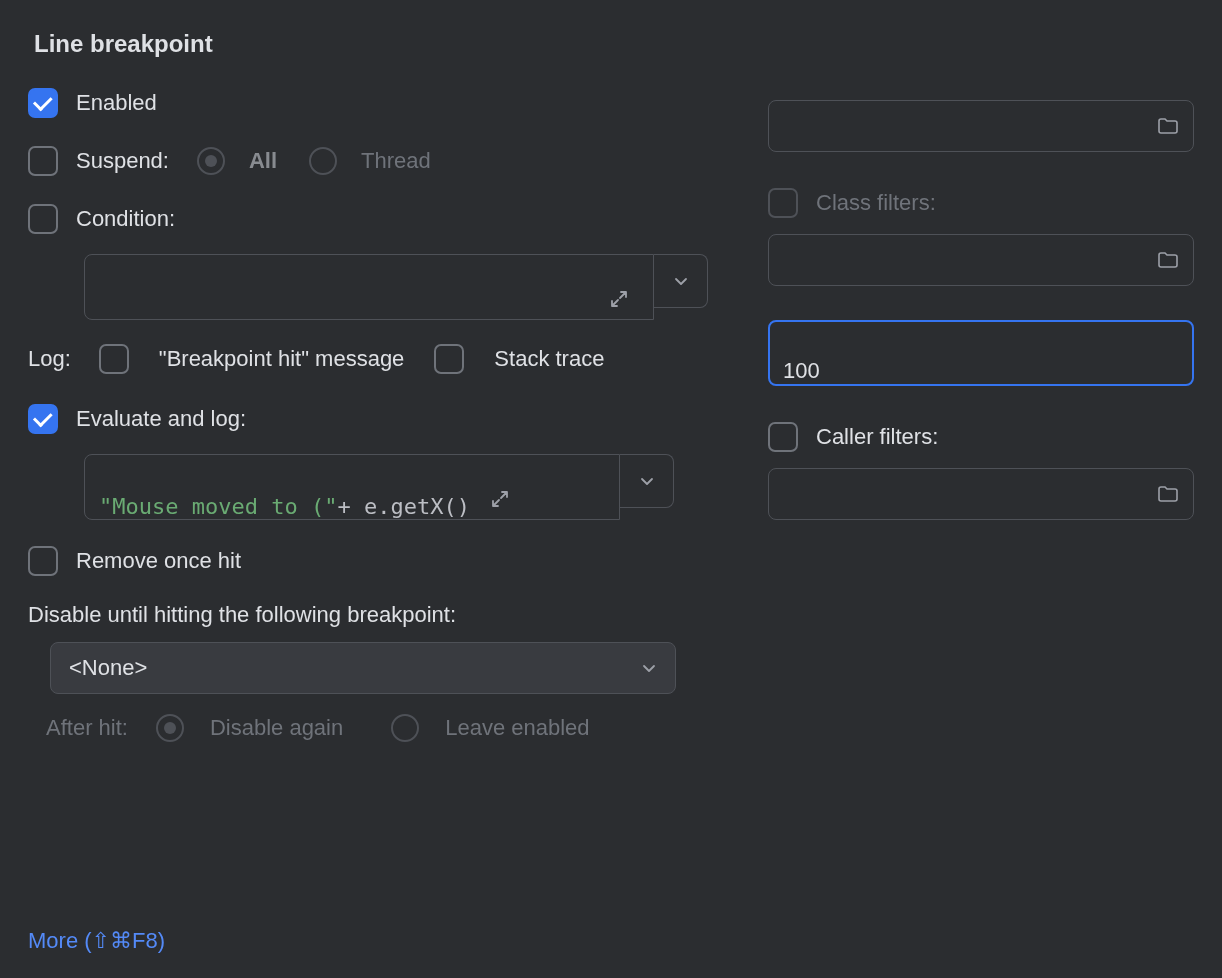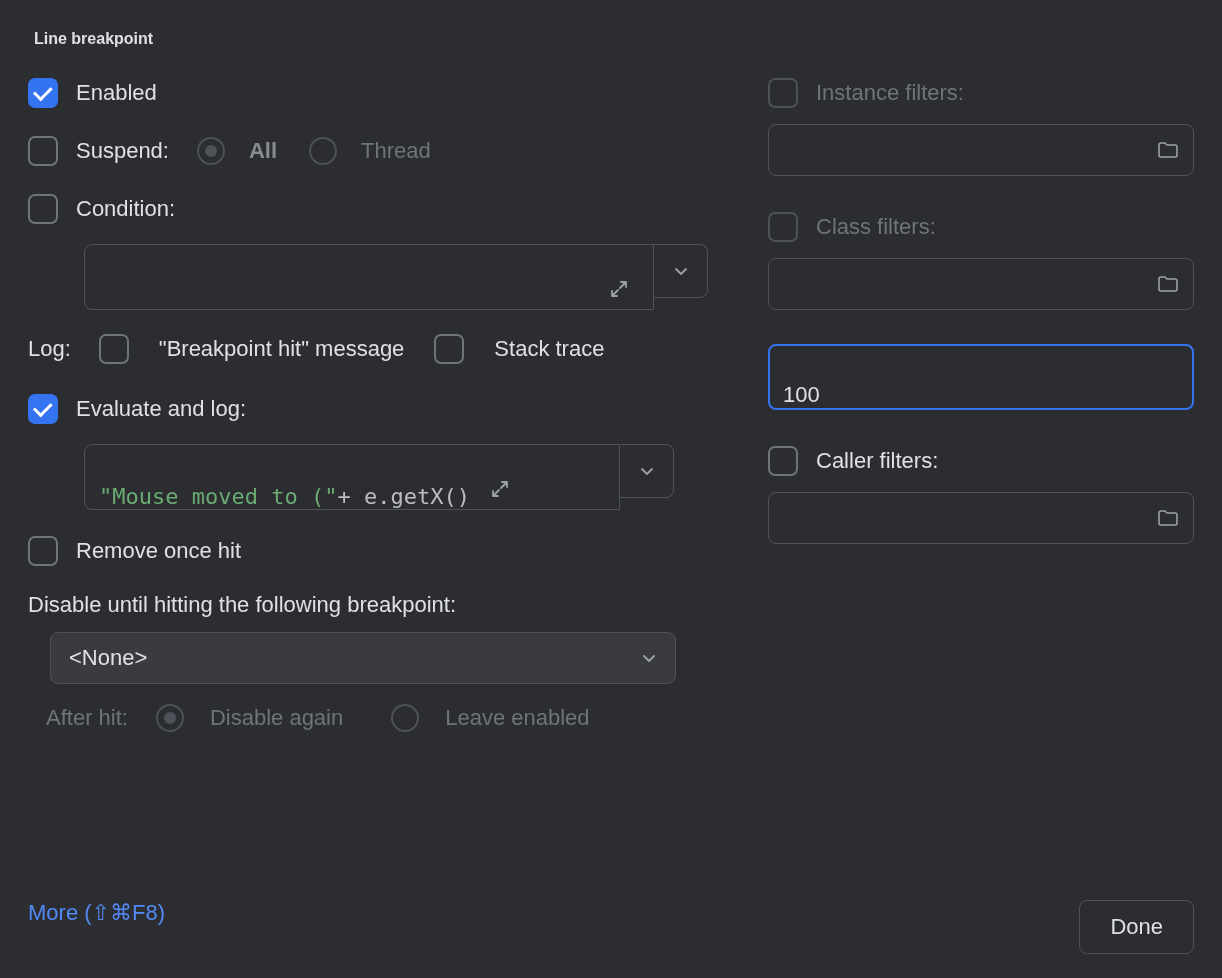--- a/index.html
+++ b/index.html
@@ -15,7 +15,7 @@
   }
   .title {
     font-weight: 600;
-    font-size: 16px;
+    font-size: 24px;
     margin-bottom: 28px;
     margin-left: 6px;
   }

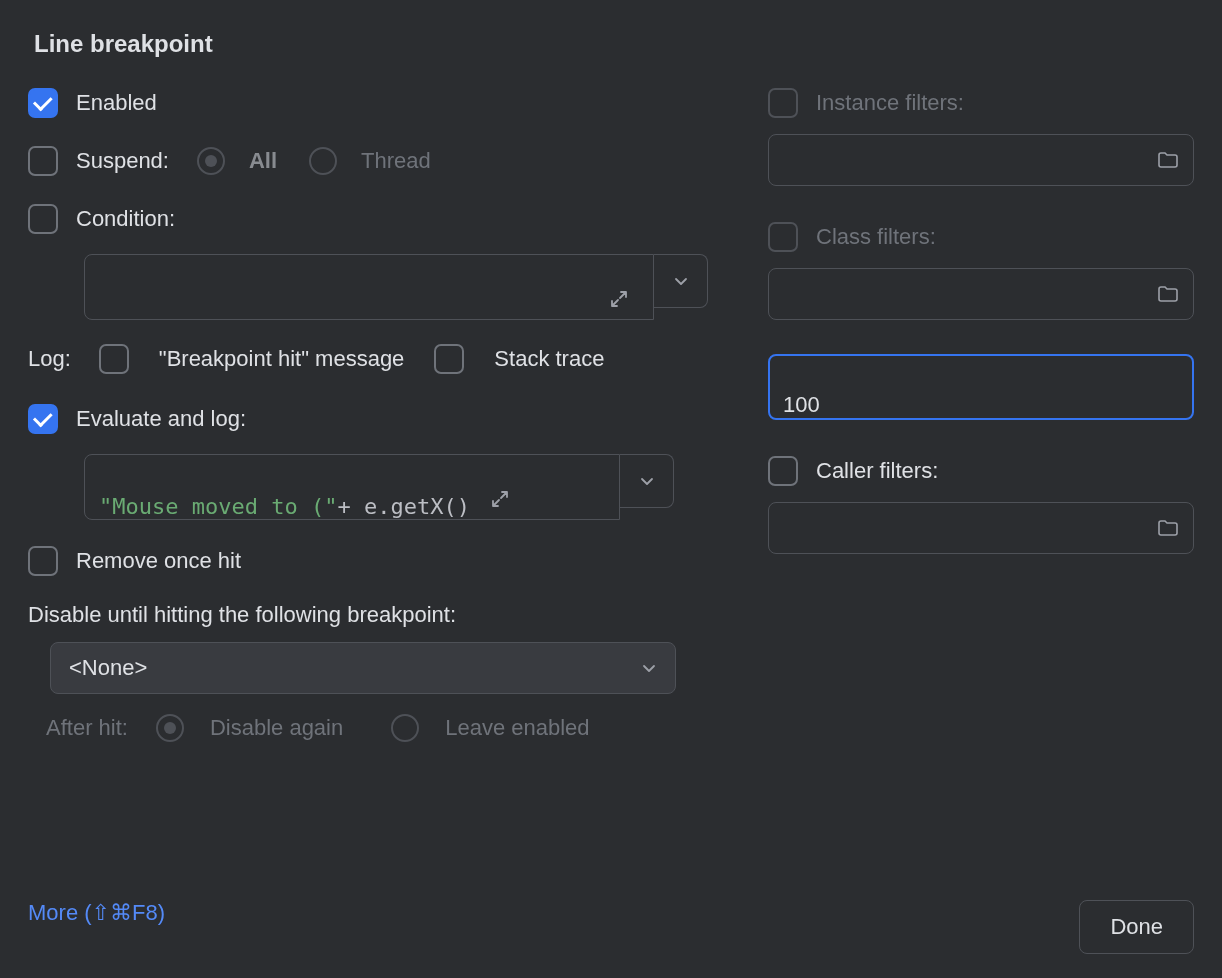--- a/index.html
+++ b/index.html
@@ -285,10 +285,6 @@
 
   <div class="col-right">
 
-    <div class="row">
-      <div class="checkbox disabled"></div>
-      <span class="label disabled">Instance filters:</span>
-    </div>
     <div class="filter-field">
       <span class="folder">
         <svg width="22" height="22" viewBox="0 0 22 22">

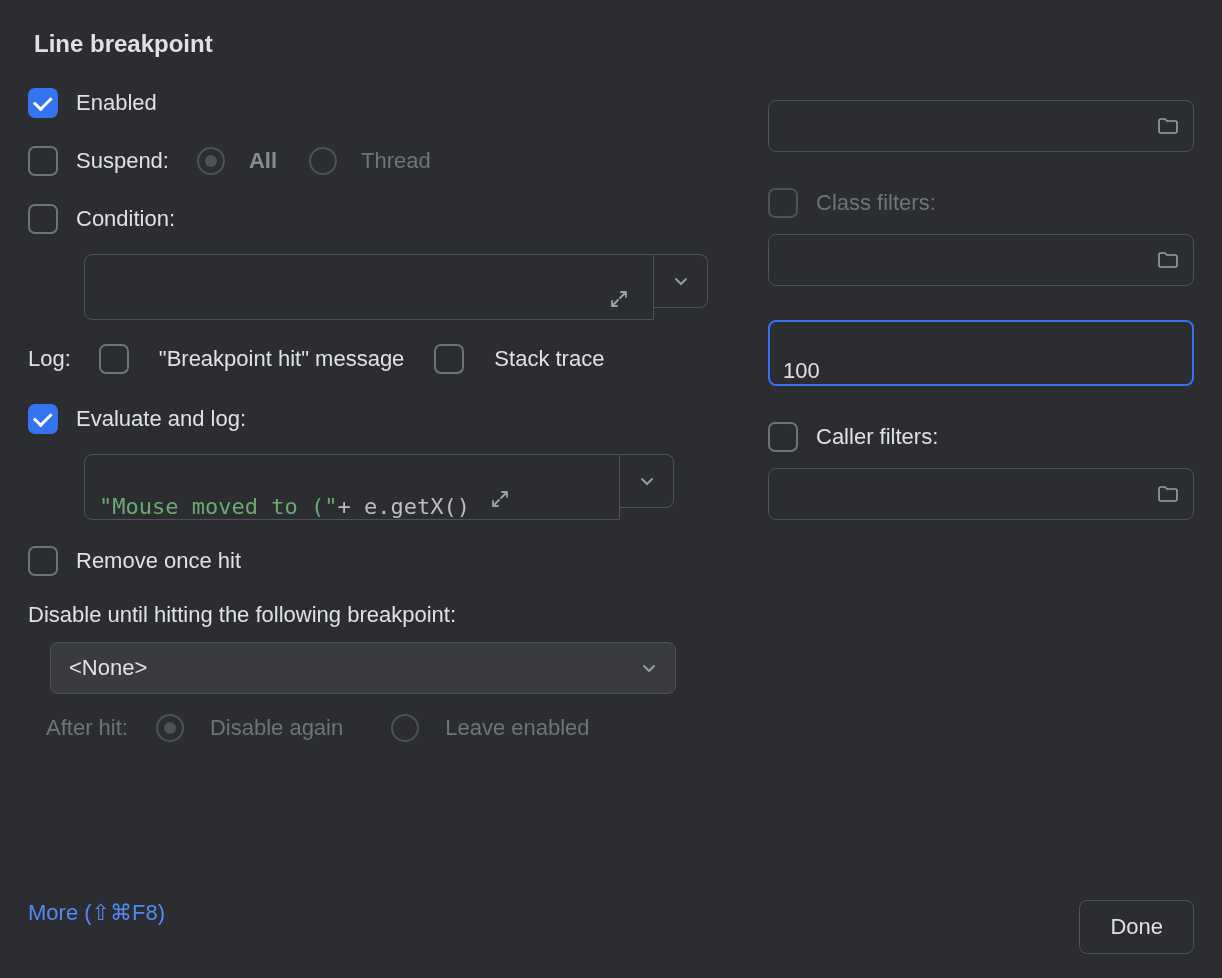--- a/index.html
+++ b/index.html
@@ -326,7 +326,6 @@
 
 <div class="footer">
   <span class="link">More (⇧⌘F8)</span>
-  <div class="done-btn">Done</div>
 </div>
 
 </body></html>

